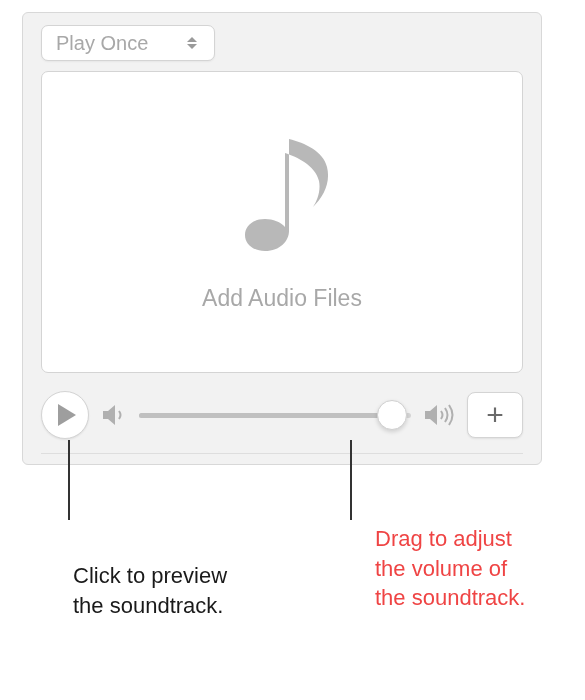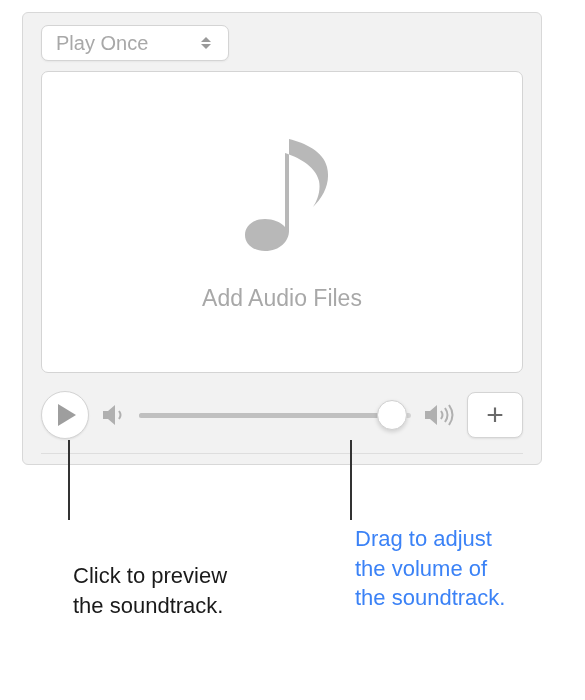--- a/index.html
+++ b/index.html
@@ -37,7 +37,7 @@
       color: #2a2a2a;
     }
     .dropdown {
-      width: 188px;
+      width: 174px;
       height: 36px;
       background: #fff;
       border: 1px solid #d4d4d4;

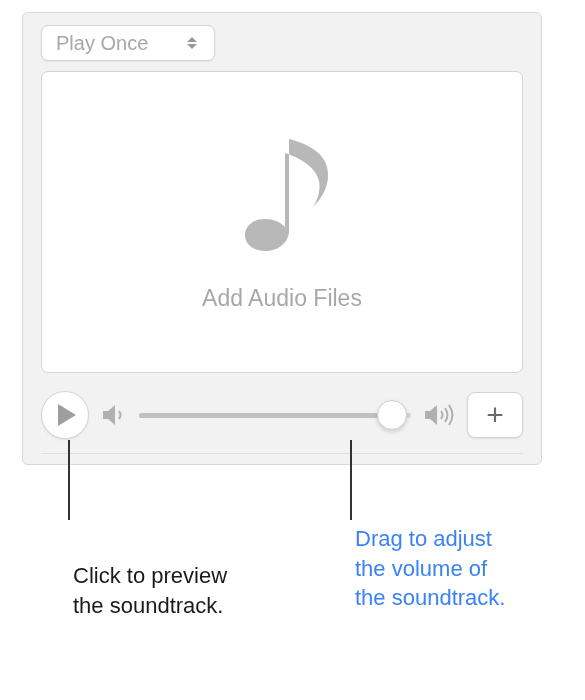--- a/index.html
+++ b/index.html
@@ -208,10 +208,10 @@
     }
     .callout-text-2 {
       position: absolute;
-      left: 355px;
+      left: 375px;
       top: 524px;
       font-size: 22px;
-      color: #3b82f6;
+      color: #ef4444;
       line-height: 1.35;
     }
   </style>

